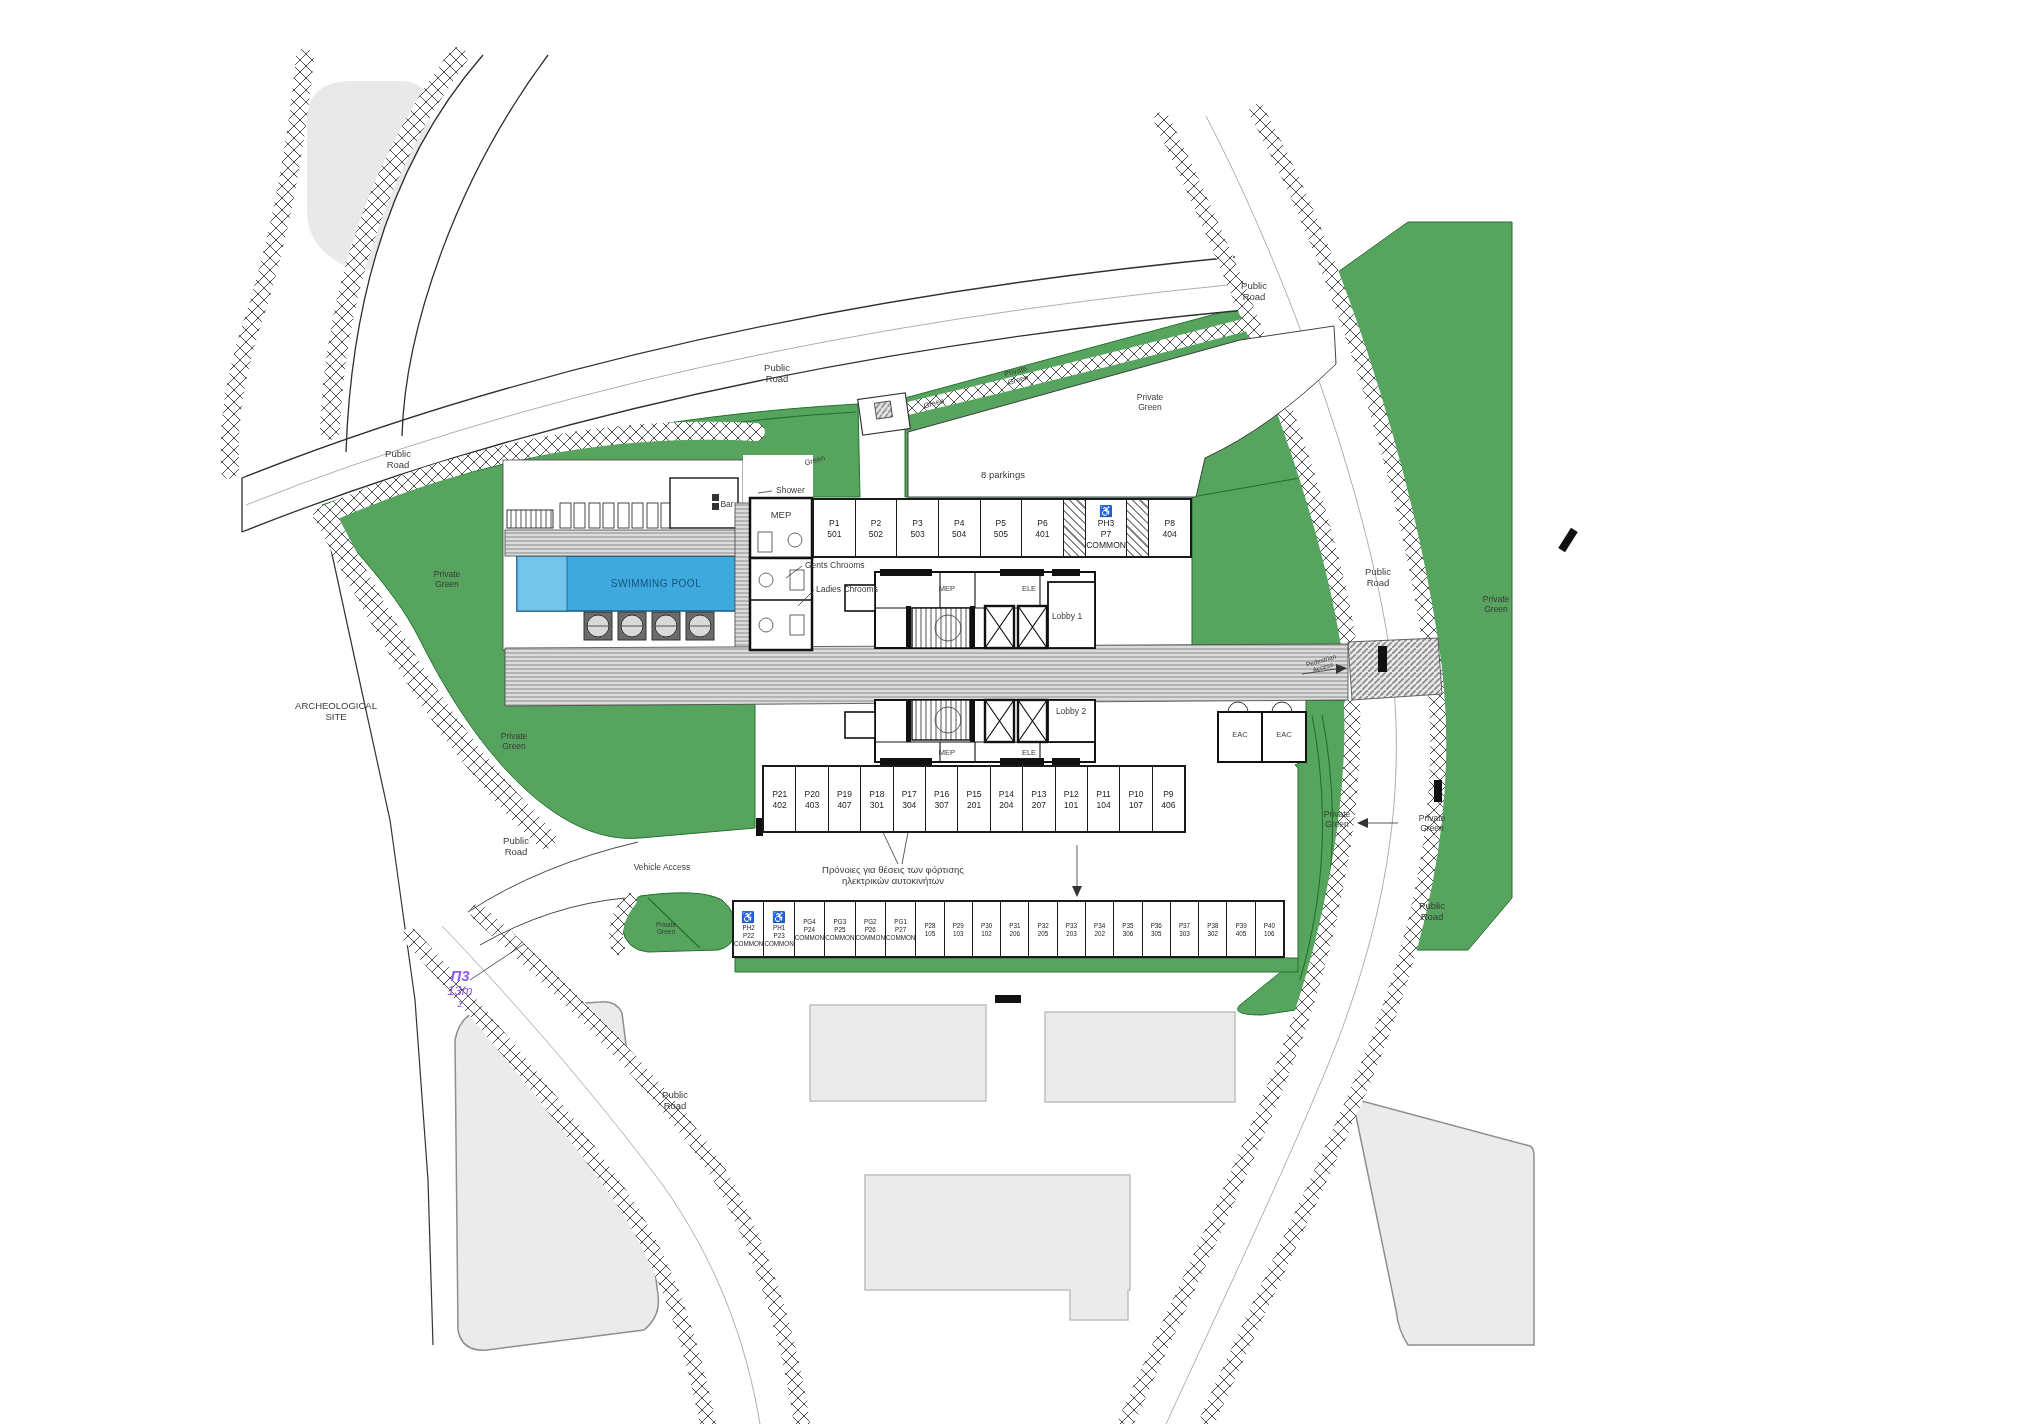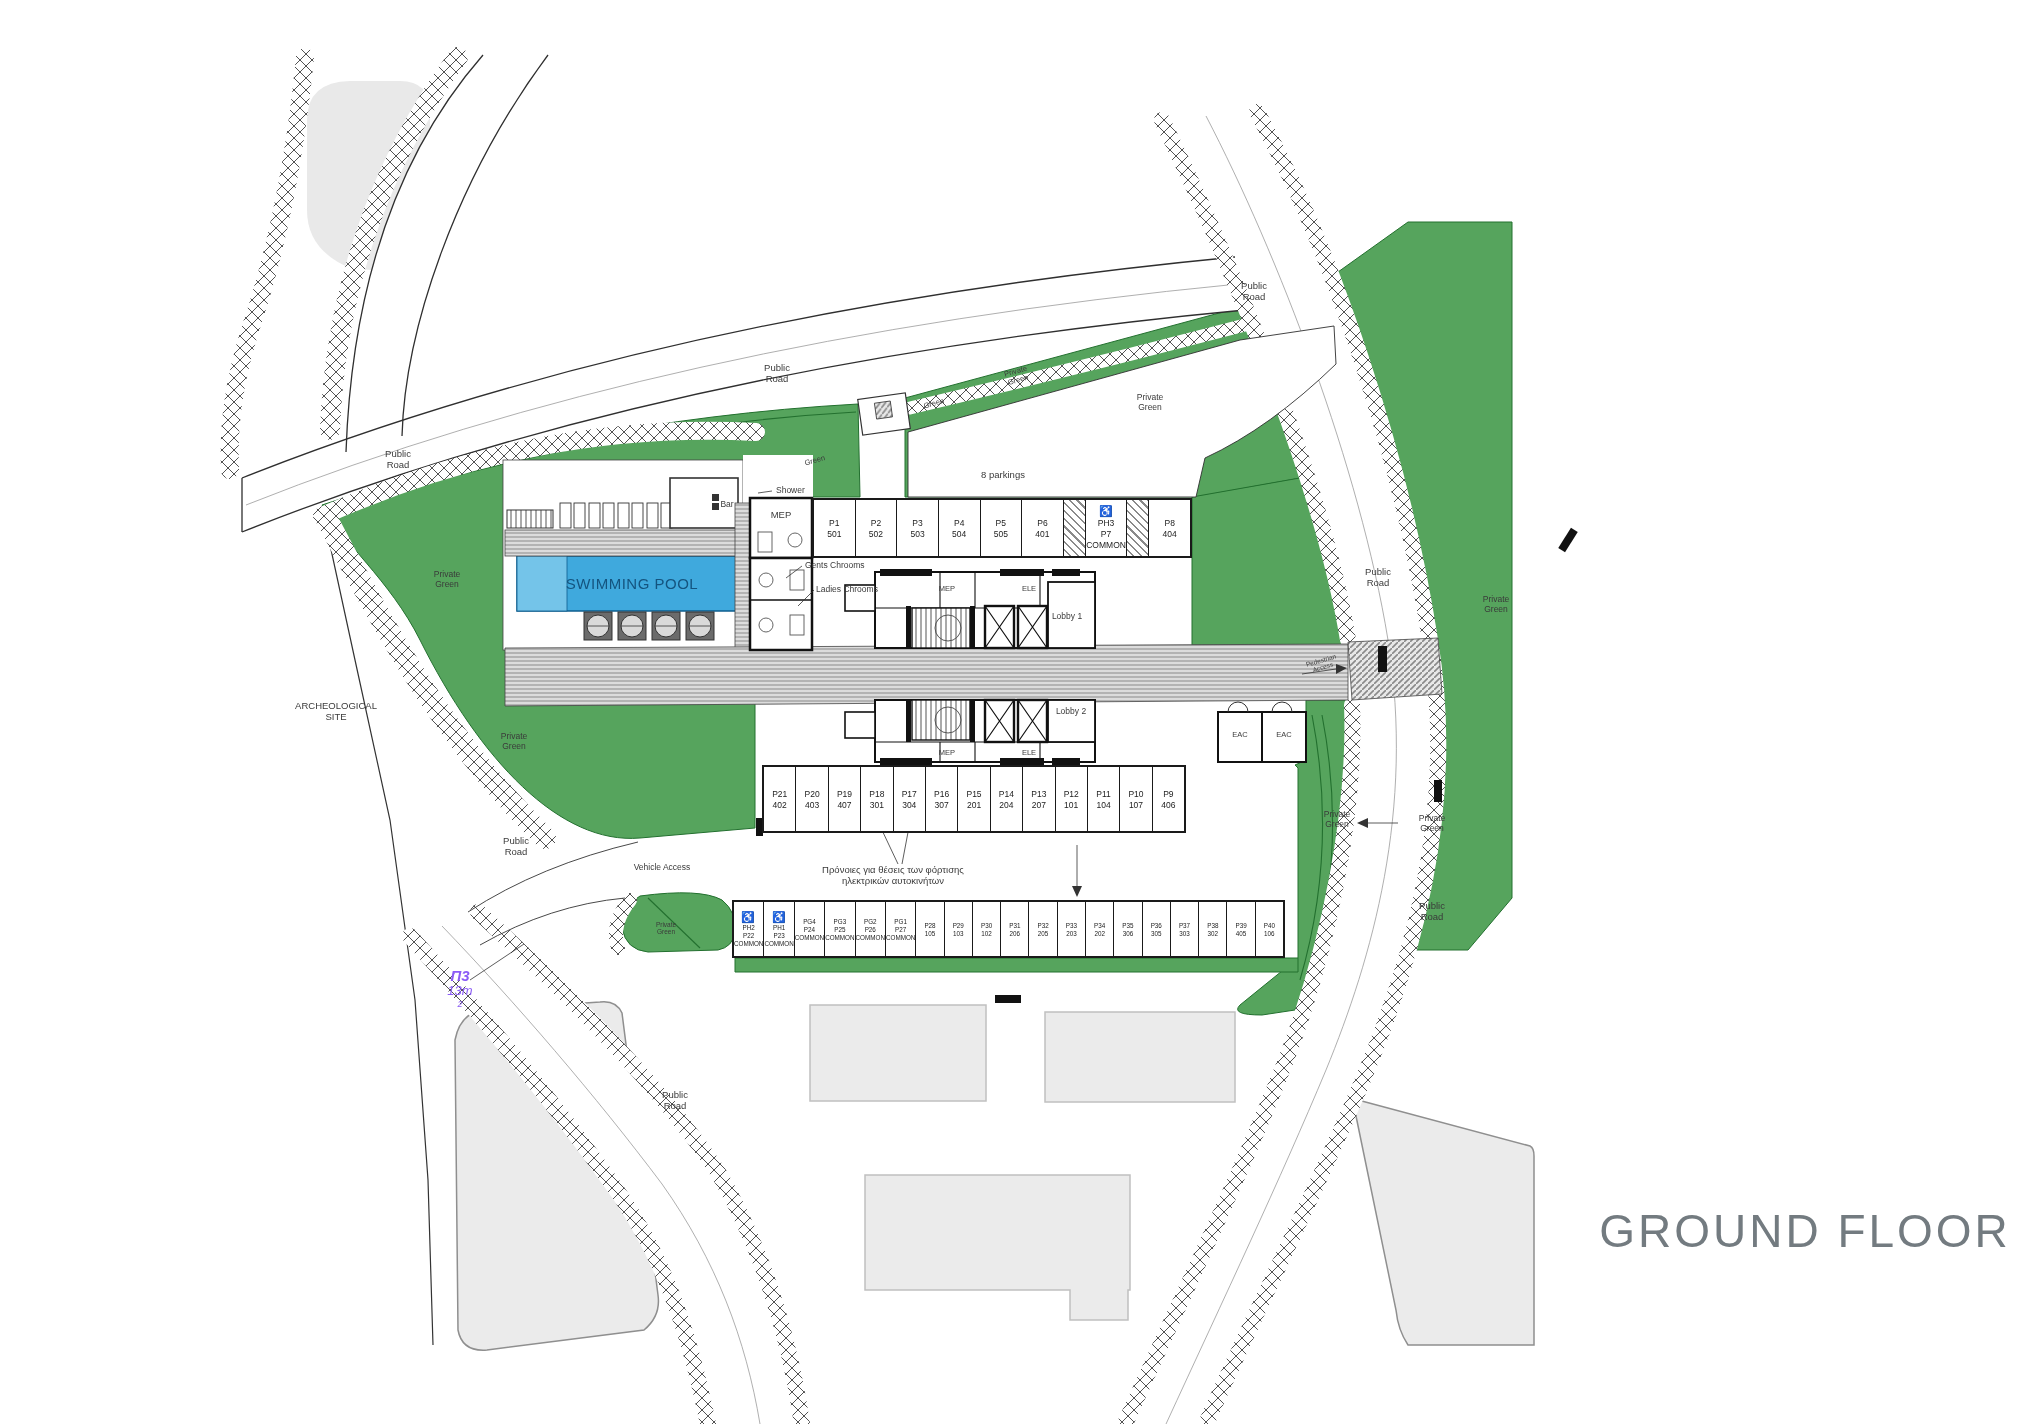--- a/index.html
+++ b/index.html
@@ -14,7 +14,7 @@
   .xs{font-size:7.5px;}
   .xxs{font-size:6.5px;}
   .rot{transform:translate(-50%,-50%) rotate(-16deg);}
-  .pool-lbl{color:#14547f;font-size:15px;letter-spacing:.5px;}
+  .pool-lbl{color:#14547f;font-size:10px;letter-spacing:.5px;margin-left:24px;}
   .title{font-size:46px;color:#737b80;letter-spacing:3px;}
   .plot{font-size:15px;font-weight:bold;color:#8b5cf6;font-style:italic;}
   .plot .area{font-size:13px;font-weight:normal;}

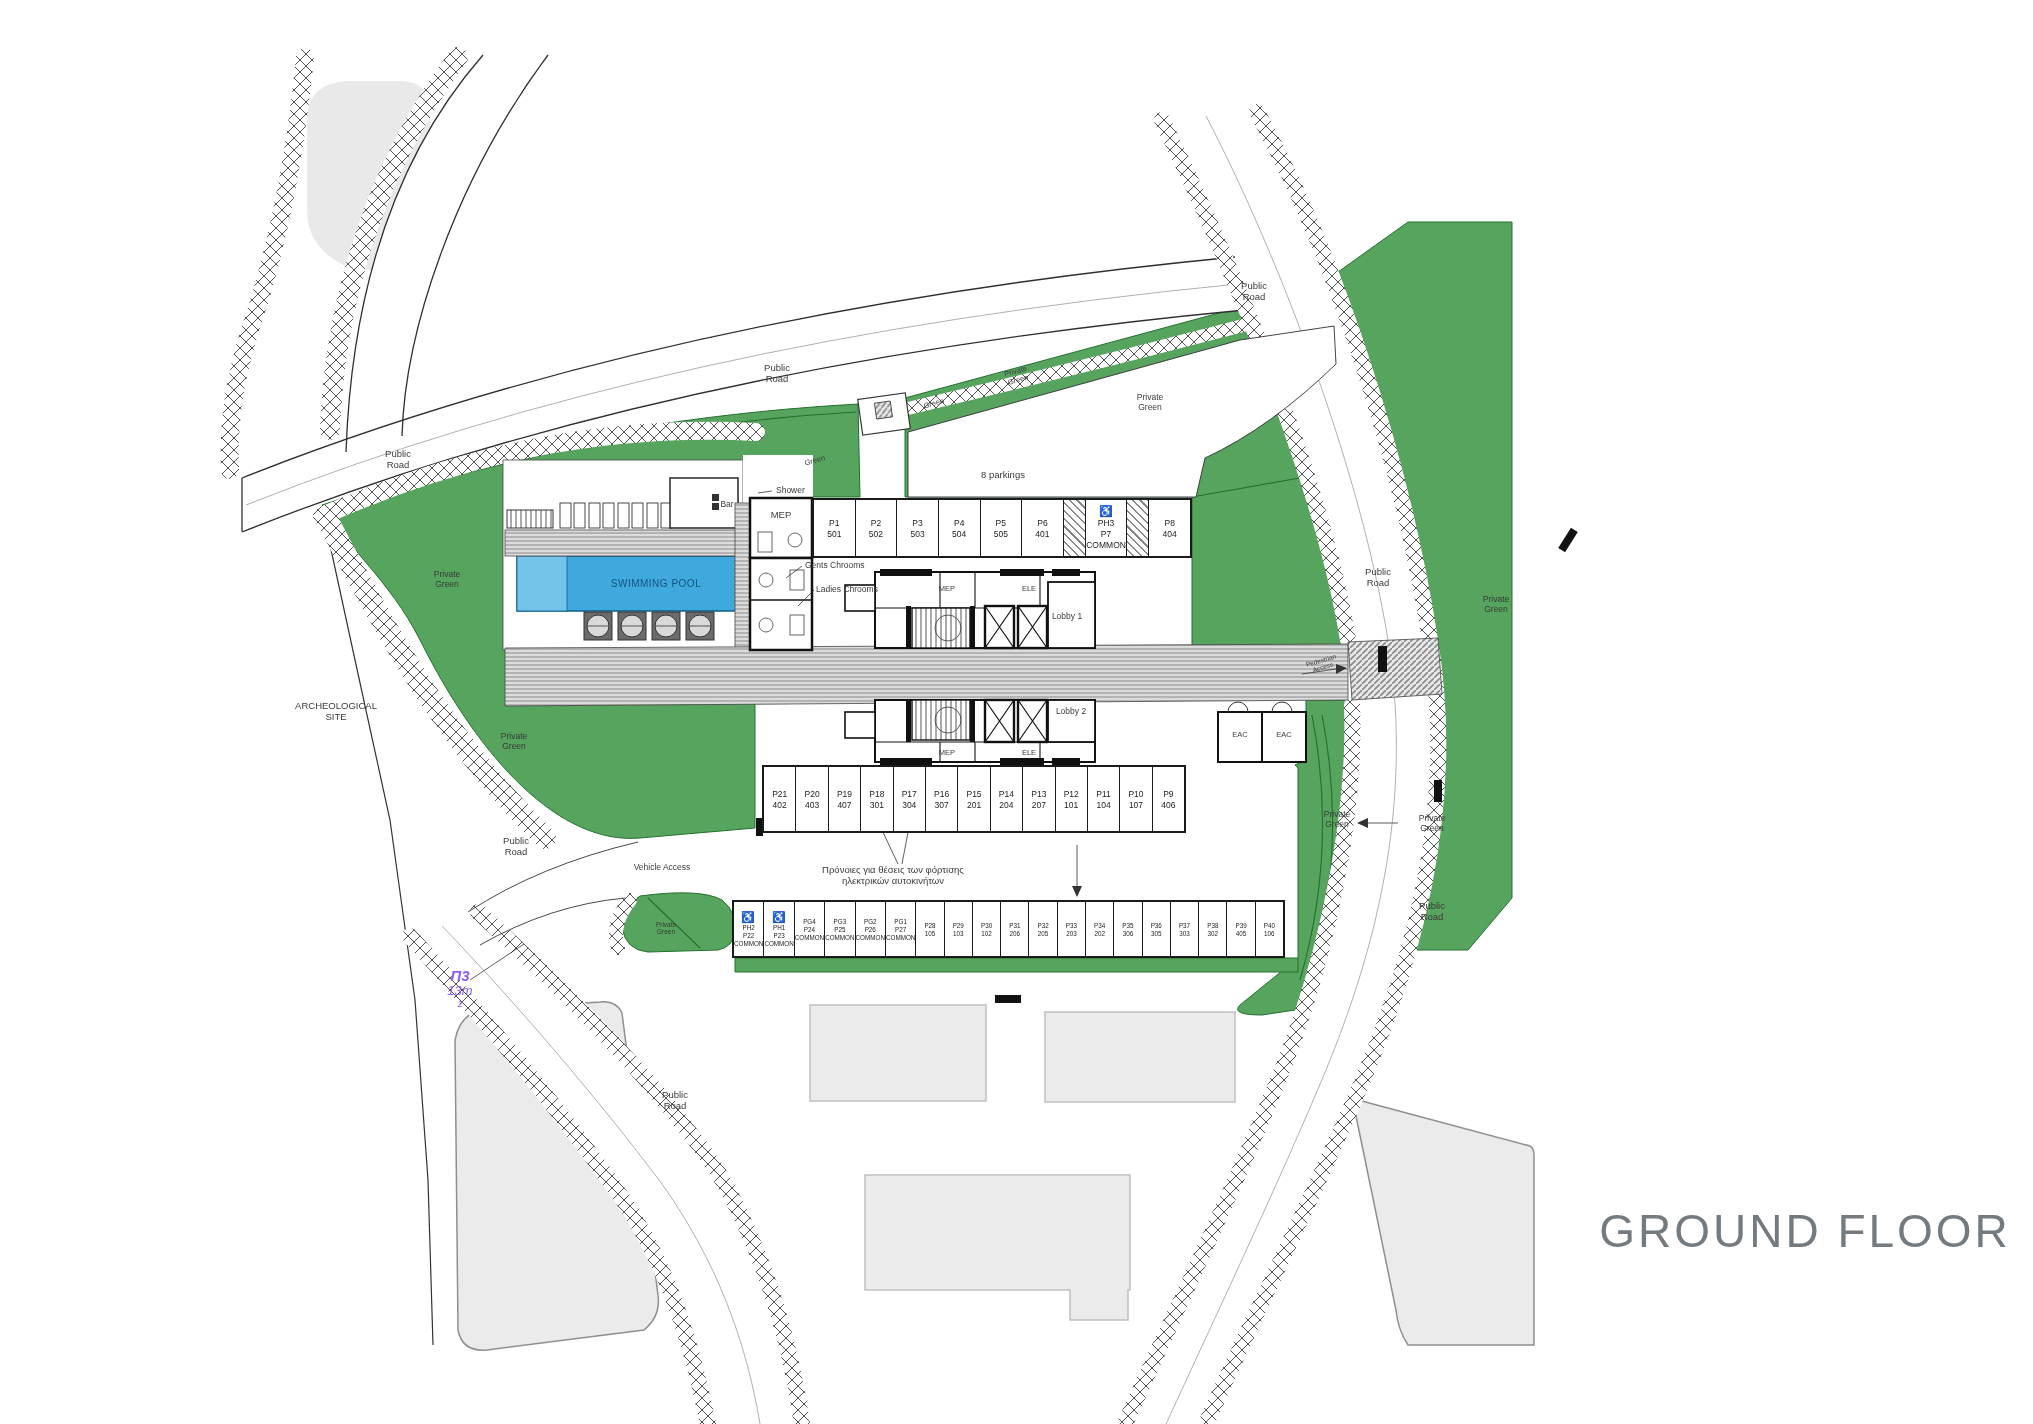--- a/index.html
+++ b/index.html
@@ -560,9 +560,6 @@
   <span class="area"><span>13m</span><sup>2</sup></span>
 </div>
 
-<div class="lbl title" style="left:1805px;top:1231px;">
-      <span>GROUND FLOOR</span>
-    </div>
 
 </div>
 

